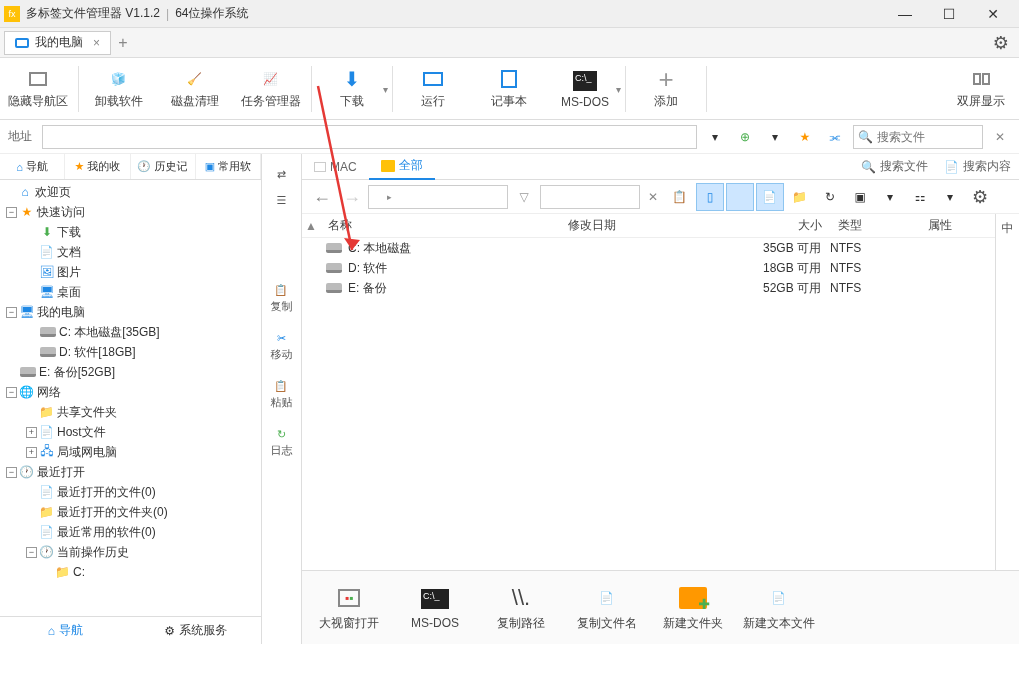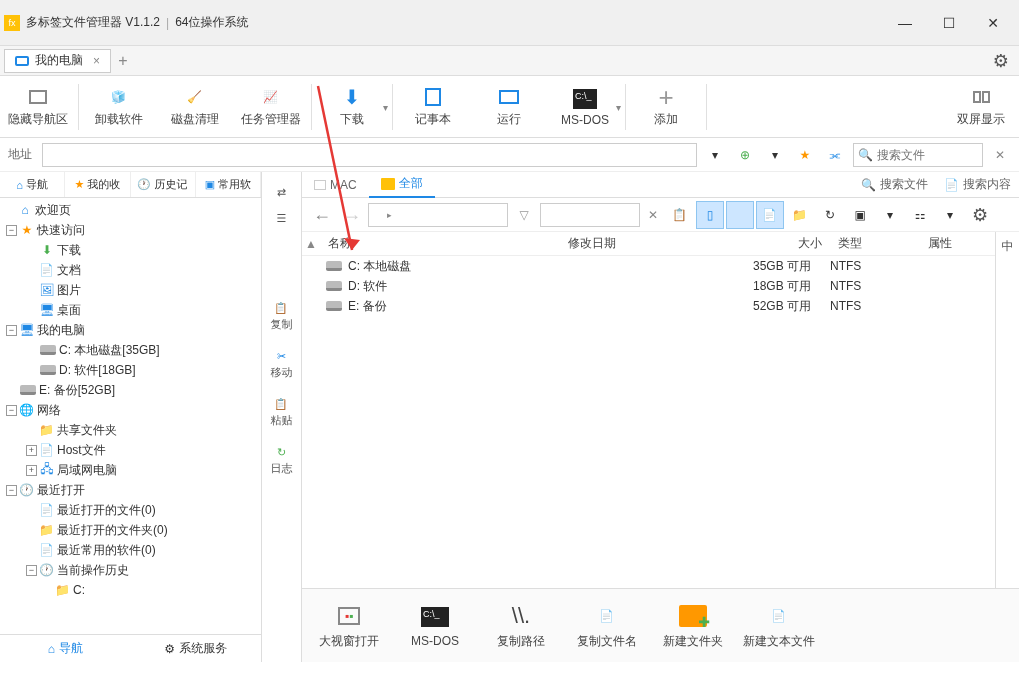--- a/index.html
+++ b/index.html
@@ -4,7 +4,7 @@
 <style>
 * { box-sizing: border-box; margin: 0; padding: 0; }
 body { font-family: "Microsoft YaHei", sans-serif; font-size: 12px; color: #333; background: #fff; overflow: hidden; width: 1019px; height: 686px; }
-.titlebar { height: 46px; background: #f0f0f0; display: flex; align-items: center; padding: 0 4px; border-bottom: 1px solid #ddd; }
+.titlebar { height: 28px; background: #f0f0f0; display: flex; align-items: center; padding: 0 4px; border-bottom: 1px solid #ddd; }
 .titlebar .appicon { width: 16px; height: 16px; background: #ffc107; margin-right: 6px; display: flex; align-items: center; justify-content: center; font-size: 9px; color: #fff; }
 .titlebar .sep { color: #aaa; margin: 0 6px; }
 .titlebar .spacer { flex: 1; }

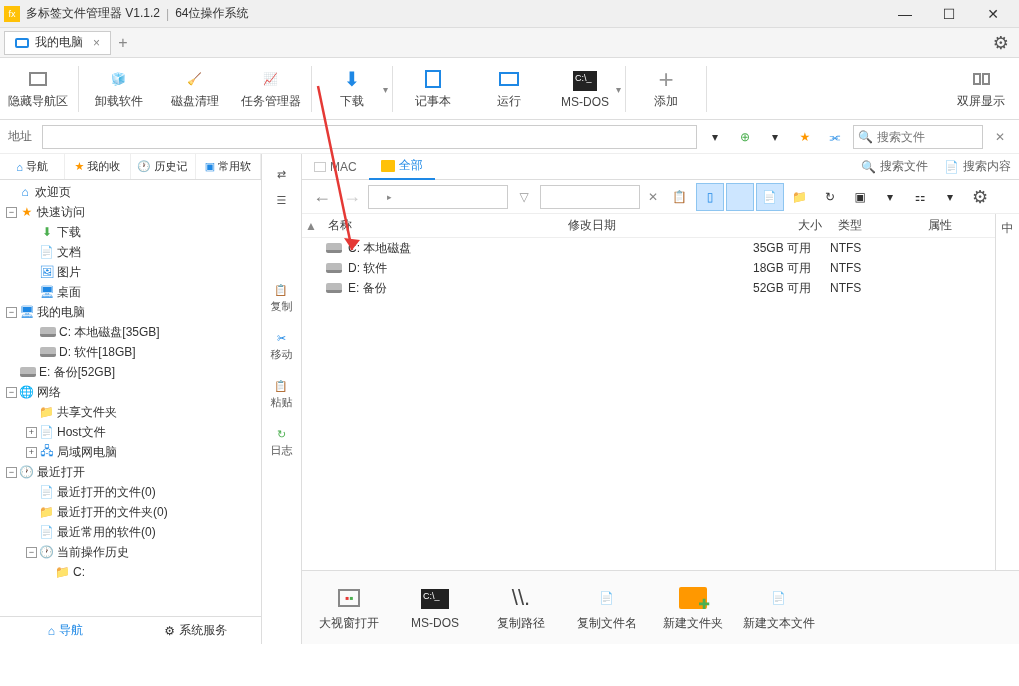--- a/index.html
+++ b/index.html
@@ -153,15 +153,15 @@
   <div class="tdivider"></div>
   <div class="tbtn">
       <div class="ticon">
+        <div class="ic-run"></div>
+      </div>
+      <span>运行</span>
+    </div>
+  <div class="tbtn">
+      <div class="ticon">
         <div class="ic-note"></div>
       </div>
       <span>记事本</span>
-    </div>
-  <div class="tbtn">
-      <div class="ticon">
-        <div class="ic-run"></div>
-      </div>
-      <span>运行</span>
     </div>
   <div class="tbtn">
       <div class="ticon">

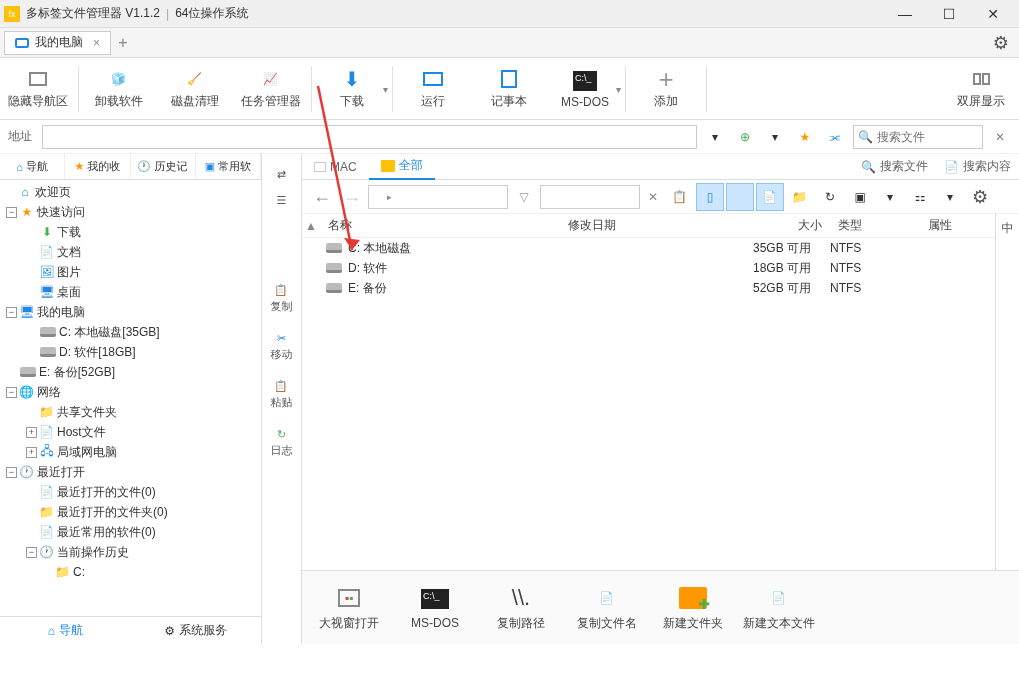--- a/index.html
+++ b/index.html
@@ -72,7 +72,7 @@
 .frow { height: 20px; display: flex; align-items: center; font-size: 12px; }
 .frow .c-name { width: 240px; display: flex; align-items: center; gap: 6px; padding-left: 6px; }
 .frow .c-date { width: 170px; }
-.frow .c-size { width: 100px; text-align: right; padding-right: 19px; }
+.frow .c-size { width: 100px; text-align: right; padding-right: 9px; }
 .frow .c-type { width: 90px; }
 .disk-icon { width: 16px; height: 10px; background: #bbb; border-radius: 2px; border-bottom: 3px solid #888; display: inline-block; }
 

